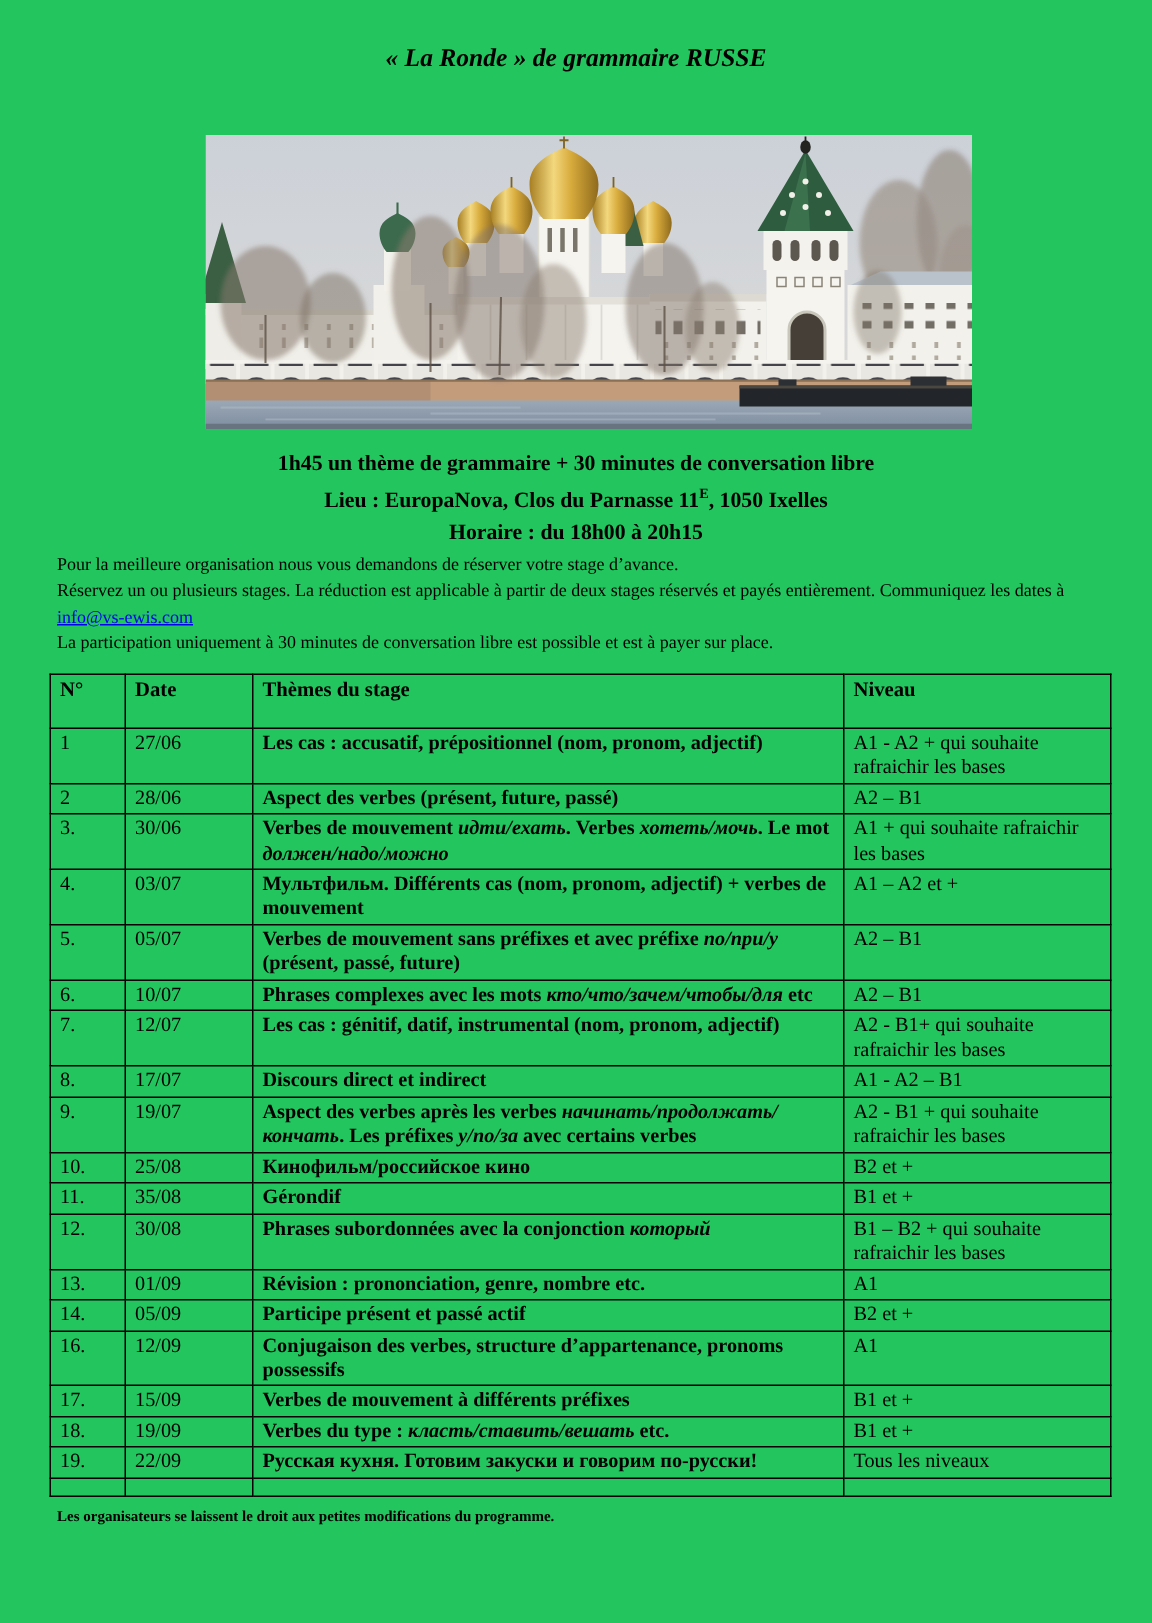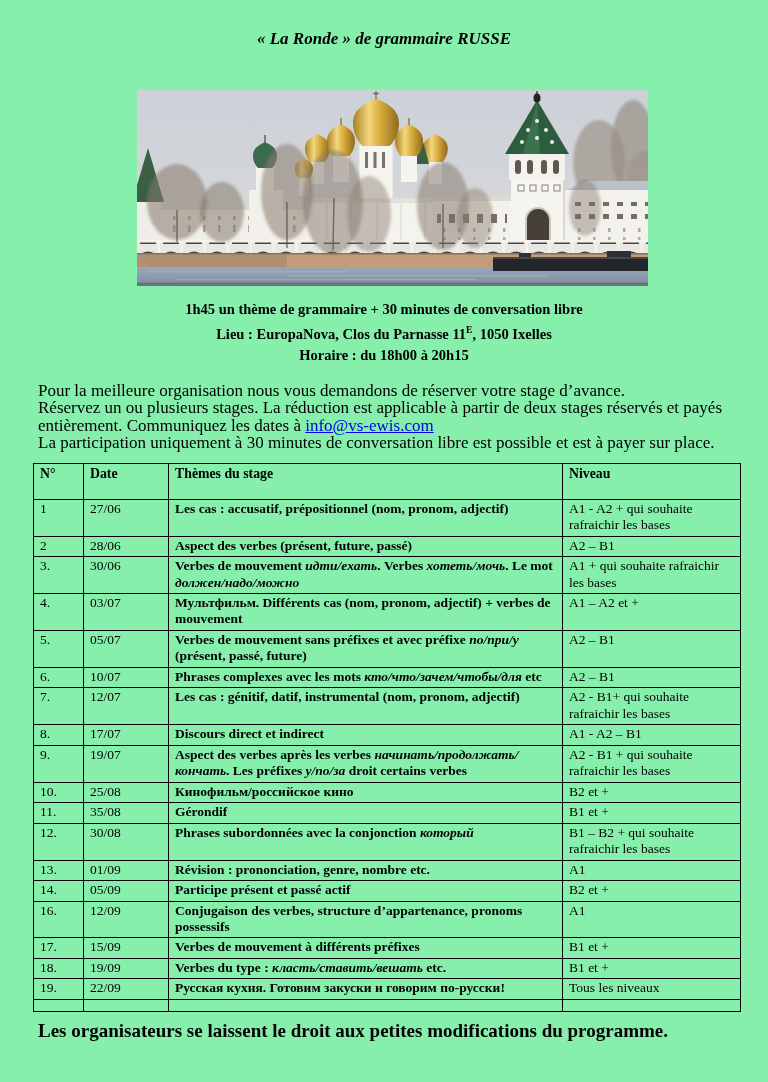--- a/index.html
+++ b/index.html
@@ -4,7 +4,7 @@
 <style>
   html,body{margin:0;padding:0;background:#ffffff;}
   body{width:768px;height:1082px;font-family:"Liberation Serif","DejaVu Serif",serif;color:#000;}
-  .page{position:relative;width:768px;height:1082px;overflow:hidden;background:#86efac;}
+  .page{position:relative;width:768px;height:1082px;overflow:hidden;background:#22c55e;}
   .title{padding-top:28px;text-align:center;font-weight:bold;font-style:italic;font-size:17px;line-height:22px;}
   .photo{width:511px;height:196px;margin:40px 0 0 137px;line-height:0;}
   .info{margin-top:13px;text-align:center;font-weight:bold;font-size:14.5px;line-height:21px;}

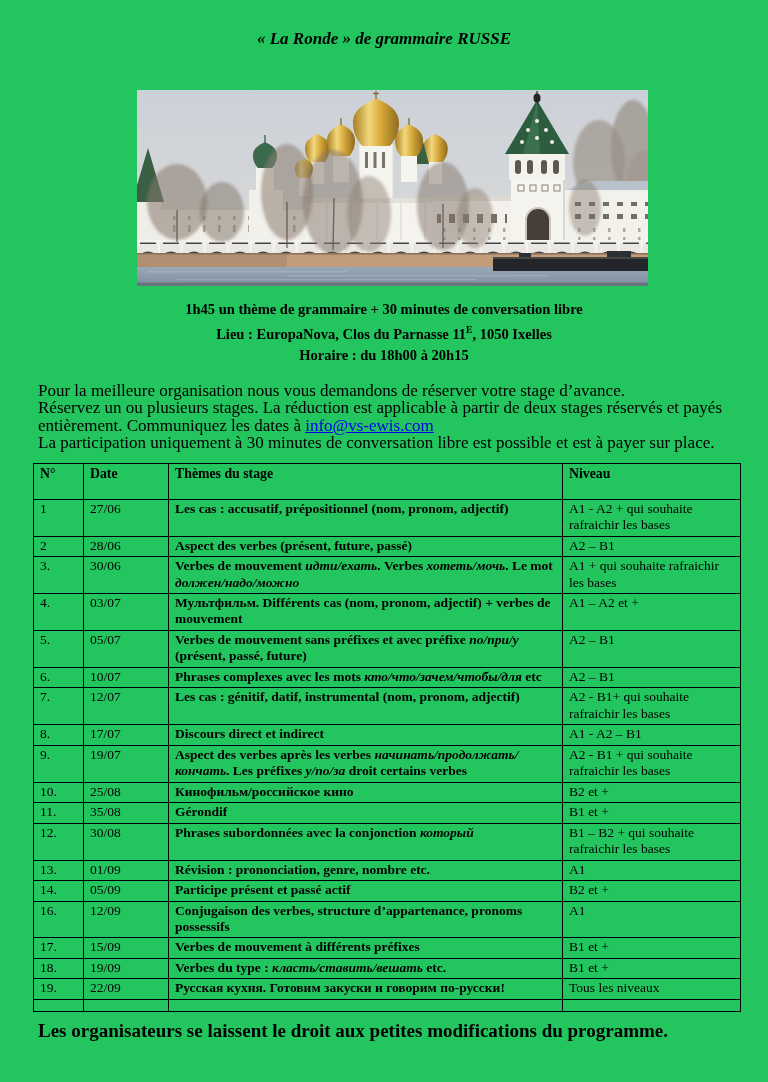--- a/index.html
+++ b/index.html
@@ -9,7 +9,7 @@
   .photo{width:511px;height:196px;margin:40px 0 0 137px;line-height:0;}
   .info{margin-top:13px;text-align:center;font-weight:bold;font-size:14.5px;line-height:21px;}
   .info sup{font-size:9.5px;}
-  .notes{margin:16px 30px 0 38px;font-size:17px;line-height:17.5px;}
+  .notes{margin:2px 30px 0 38px;font-size:12px;line-height:17.5px;}
   .notes p{margin:0;}
   a.mail{color:#0000ee;text-decoration:underline;cursor:pointer;}
   table.stage-table{margin:11px 0 0 33px;border-collapse:collapse;width:707px;table-layout:fixed;

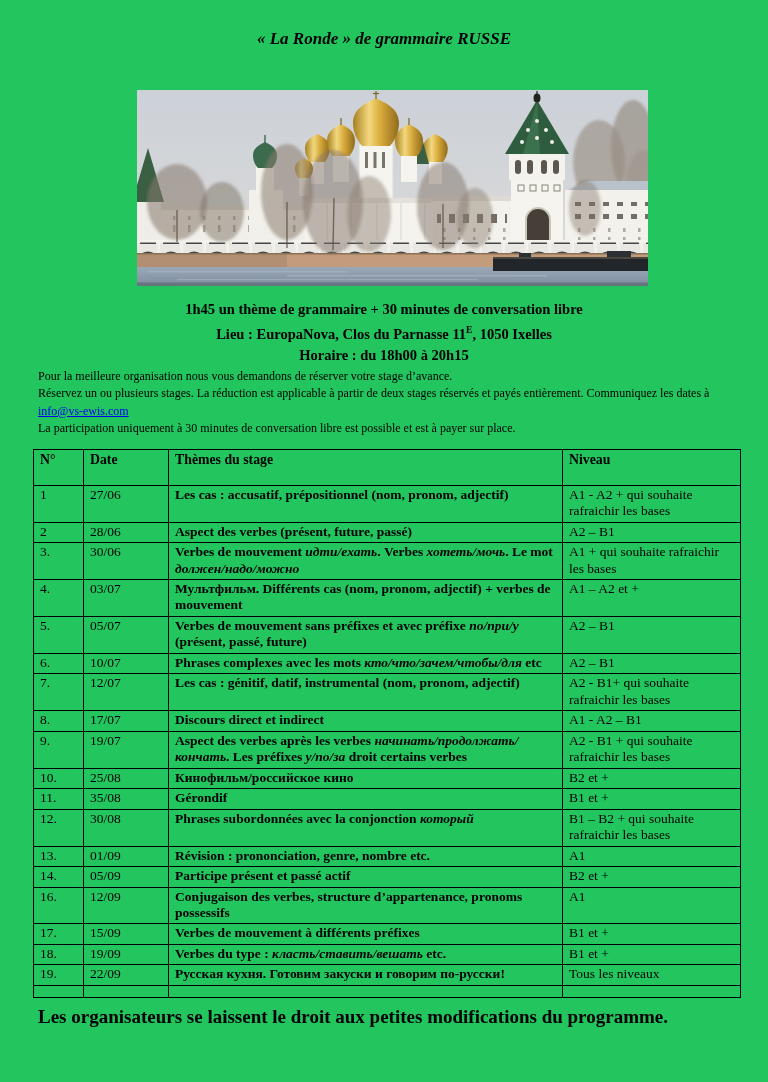--- a/index.html
+++ b/index.html
@@ -278,7 +278,7 @@
         <tr>
           <td class="num">9.</td>
           <td class="date">19/07</td>
-          <td class="theme"><span>Aspect des verbes après les verbes </span><i>начинать/продолжать/кончать</i><span>. Les préfixes </span><i>у/по/за</i><span> droit certains verbes</span></td>
+          <td class="theme"><span>Aspect des verbes après les verbes </span><i>начинать/продолжать/кончать</i><span>. Les préfixes </span><i>у/по/за</i><span> avec certains verbes</span></td>
           <td class="niveau">A2 - B1 + qui souhaite rafraichir les bases</td>
         </tr>
         <tr>

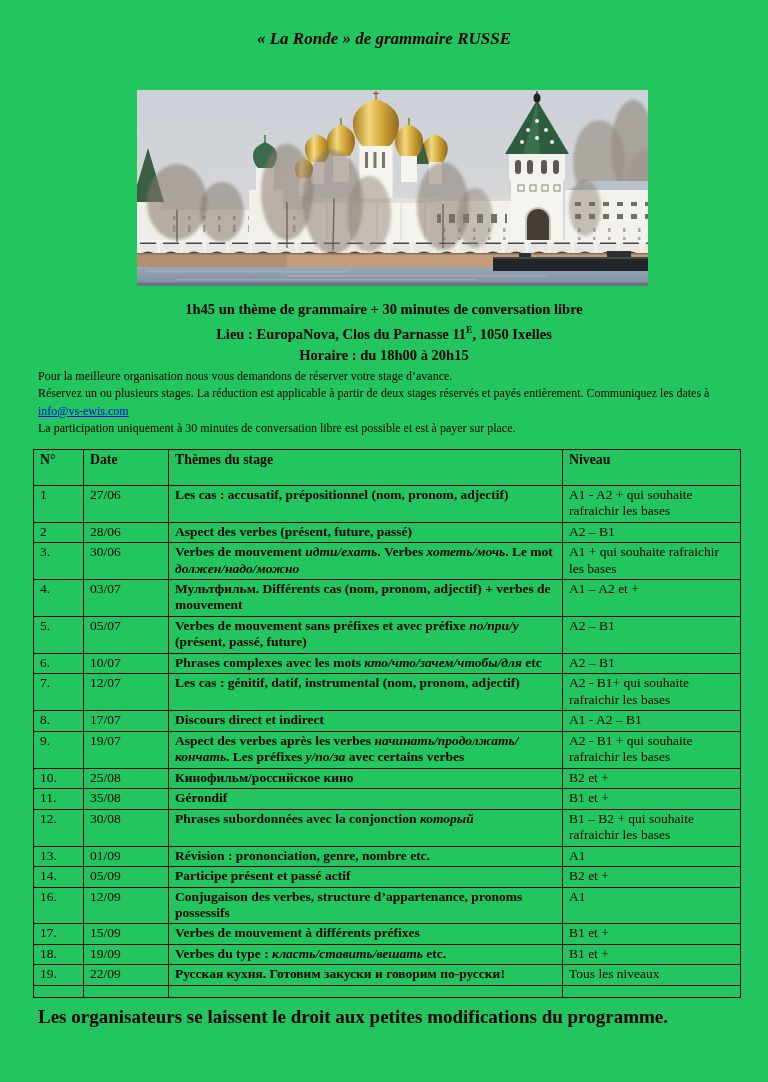--- a/index.html
+++ b/index.html
@@ -20,7 +20,7 @@
   td.theme,th.h-theme{padding-right:36px;font-weight:bold;}
   td.niveau,th.h-niveau{padding-right:8px;}
   tr.empty-row td{height:11px;padding:0;}
-  .footer{margin:8px 0 0 38px;font-weight:bold;font-size:19px;}
+  .footer{margin:8px 0 0 38px;font-weight:bold;font-size:10px;}
 </style>
 </head>
 <body>

